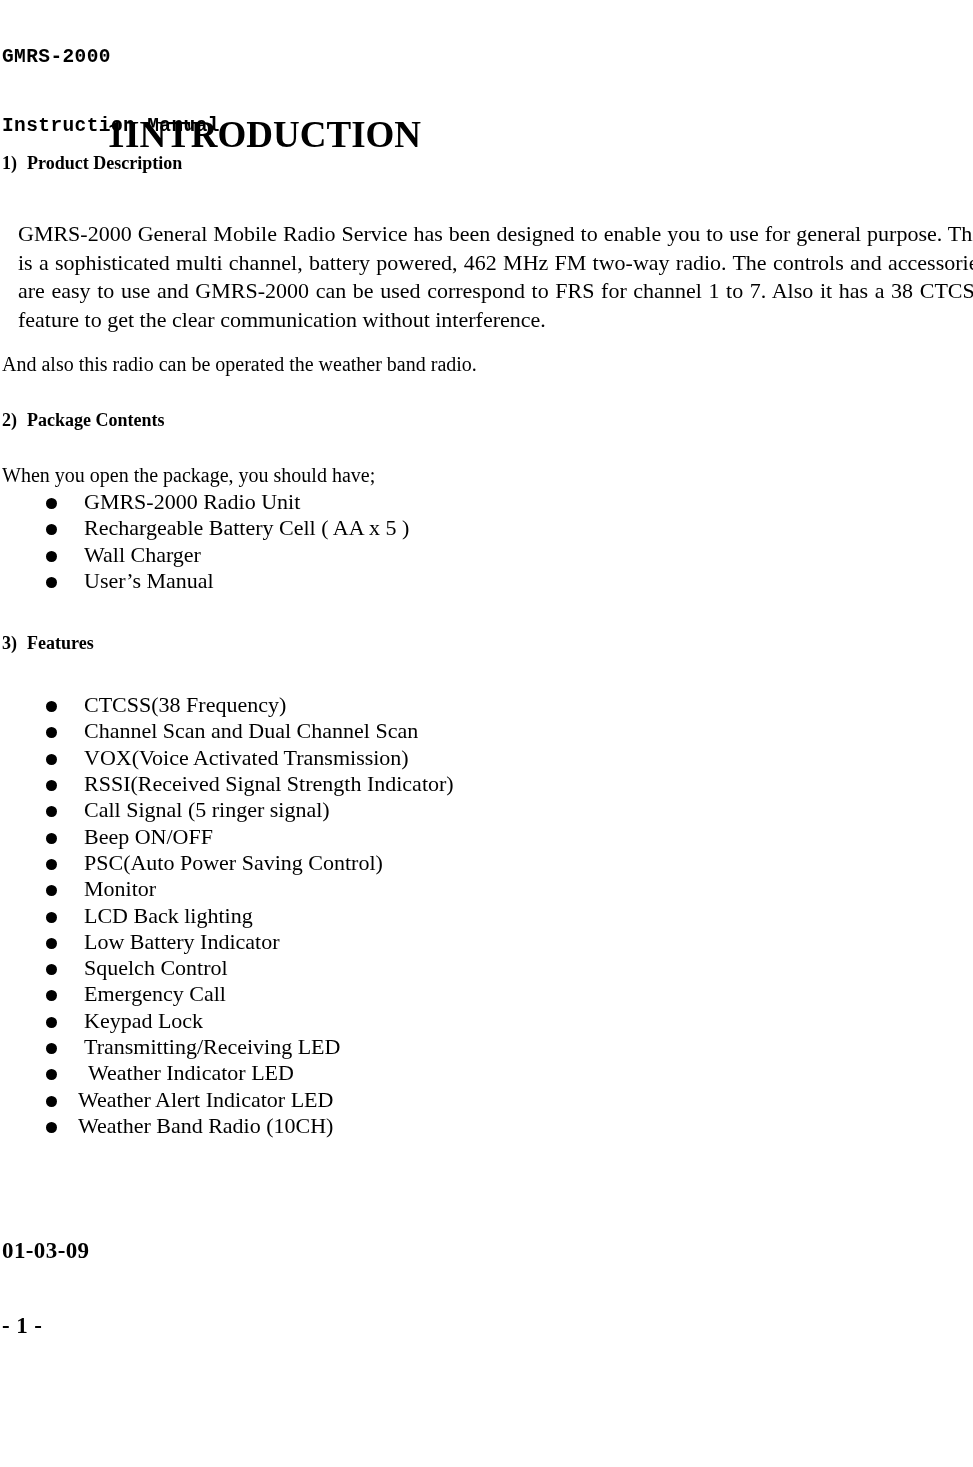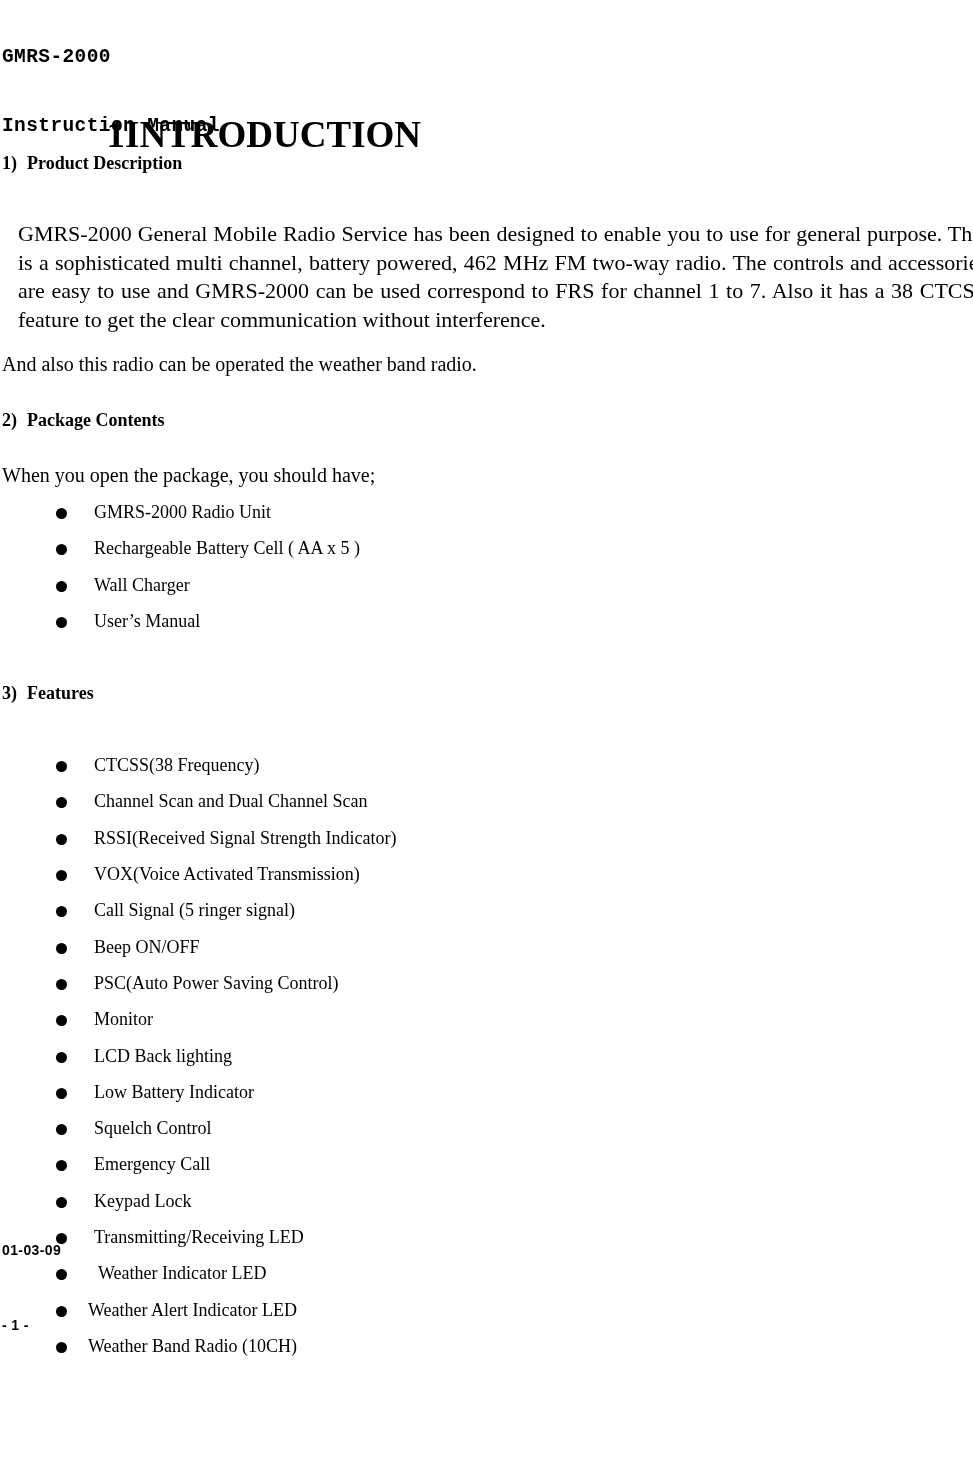--- a/index.html
+++ b/index.html
@@ -102,9 +102,9 @@
     list-style: none;
   }
   ul.bullets li {
-    margin: 10px;
+    margin: 0;
     padding: 0;
-    font-size: 18px;
+    font-size: 22px;
     line-height: 26.3px;
     white-space: nowrap;
     position: relative;

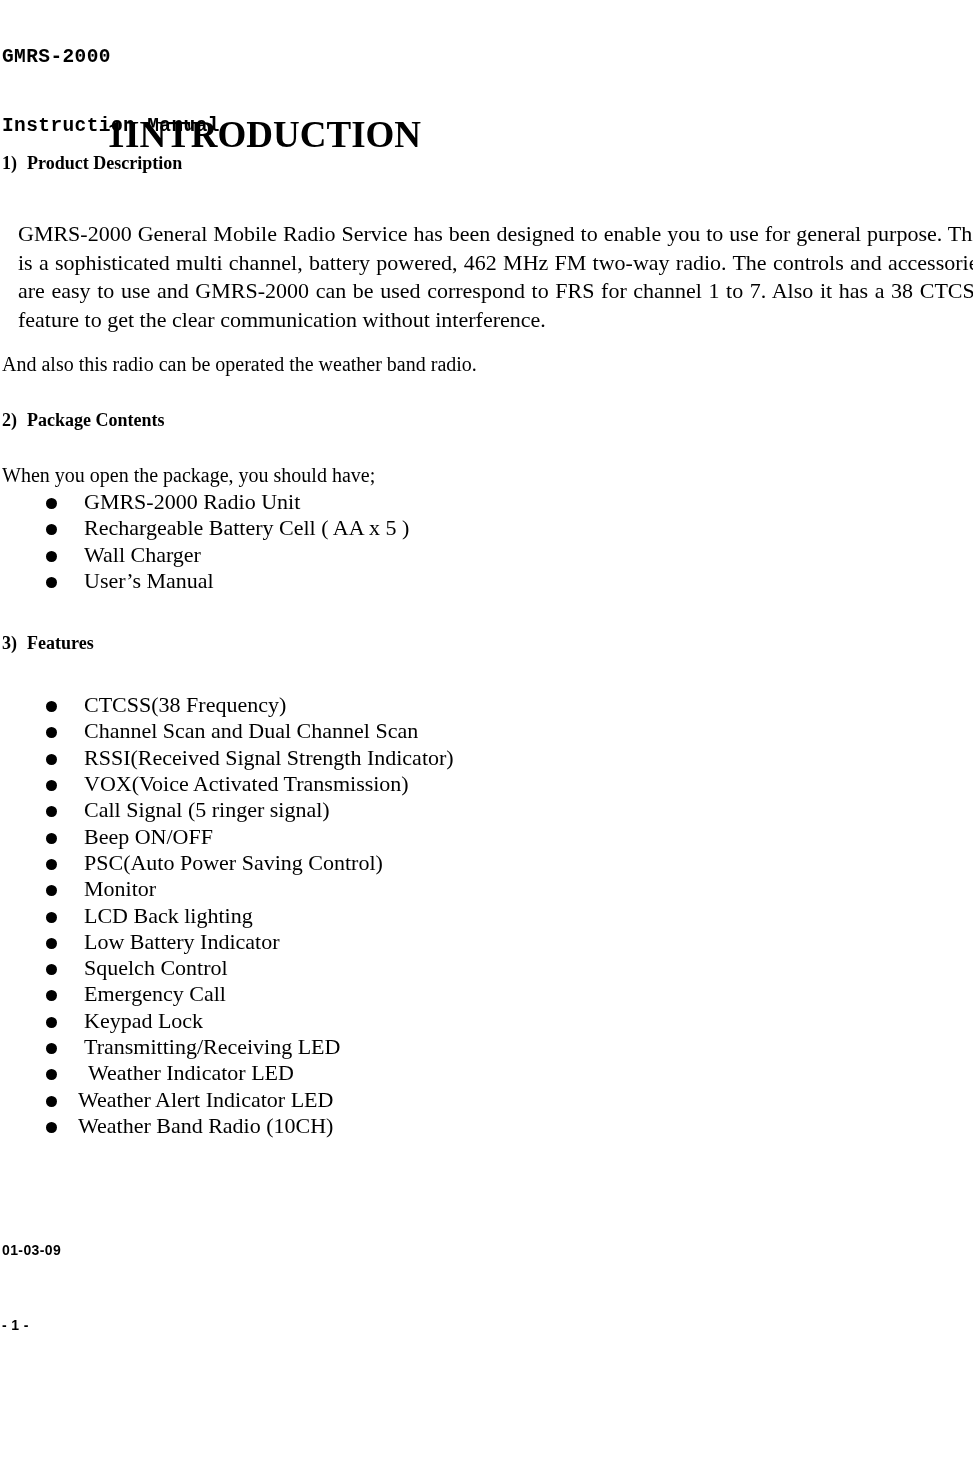--- a/index.html
+++ b/index.html
@@ -189,8 +189,8 @@
     <ul class="bullets">
       <li><span class="dot"></span><span class="txt">CTCSS(38 Frequency)</span></li>
       <li><span class="dot"></span><span class="txt">Channel Scan and Dual Channel Scan</span></li>
+      <li><span class="dot"></span><span class="txt">VOX(Voice Activated Transmission)</span></li>
       <li><span class="dot"></span><span class="txt">RSSI(Received Signal Strength Indicator)</span></li>
-      <li><span class="dot"></span><span class="txt">VOX(Voice Activated Transmission)</span></li>
       <li><span class="dot"></span><span class="txt">Call Signal (5 ringer signal)</span></li>
       <li><span class="dot"></span><span class="txt">Beep ON/OFF</span></li>
       <li><span class="dot"></span><span class="txt">PSC(Auto Power Saving Control)</span></li>

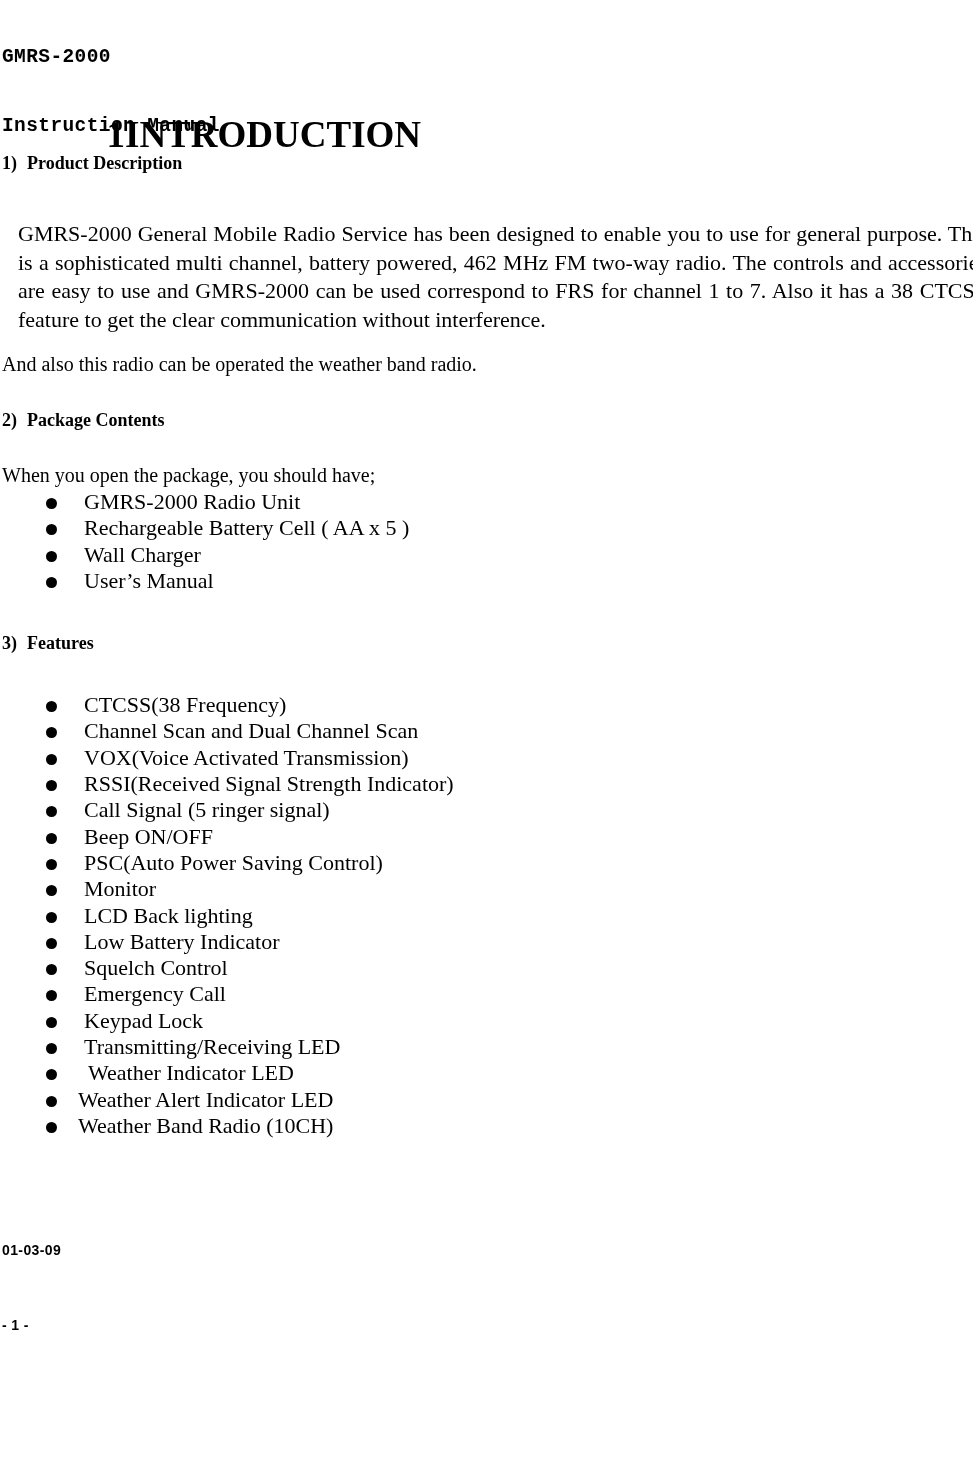--- a/index.html
+++ b/index.html
@@ -134,9 +134,9 @@
     position: absolute;
     left: 2px;
     bottom: 8px;
-    font-family: Liberation Sans, sans-serif;
-    font-weight: bold;
-    font-size: 14px;
+    font-family: Liberation Serif, serif;
+    font-weight: bold;
+    font-size: 23px;
     line-height: 25px;
     letter-spacing: 0.4px;
     white-space: pre;

